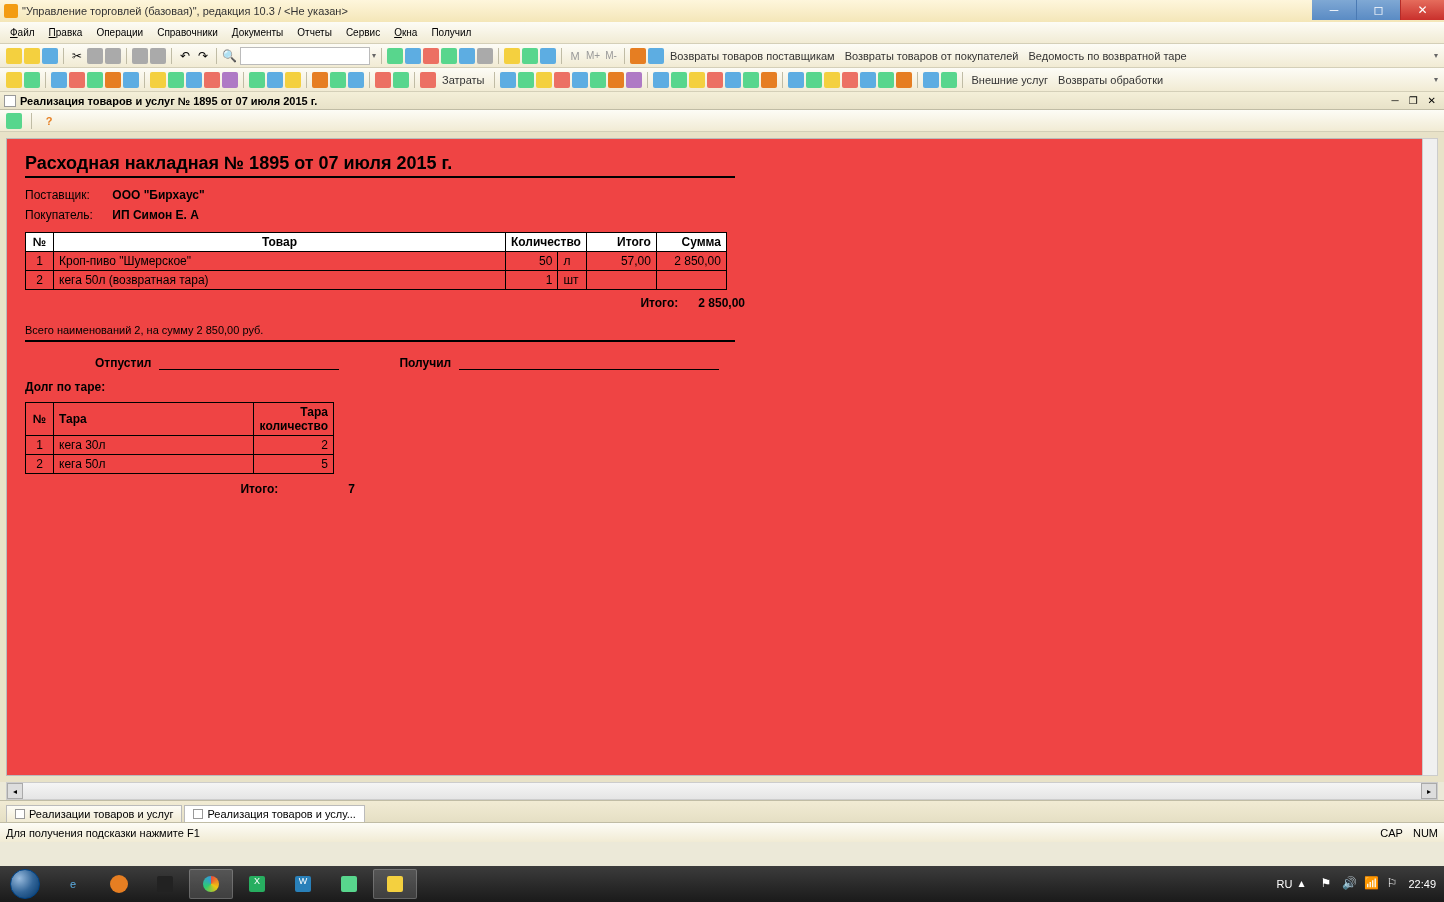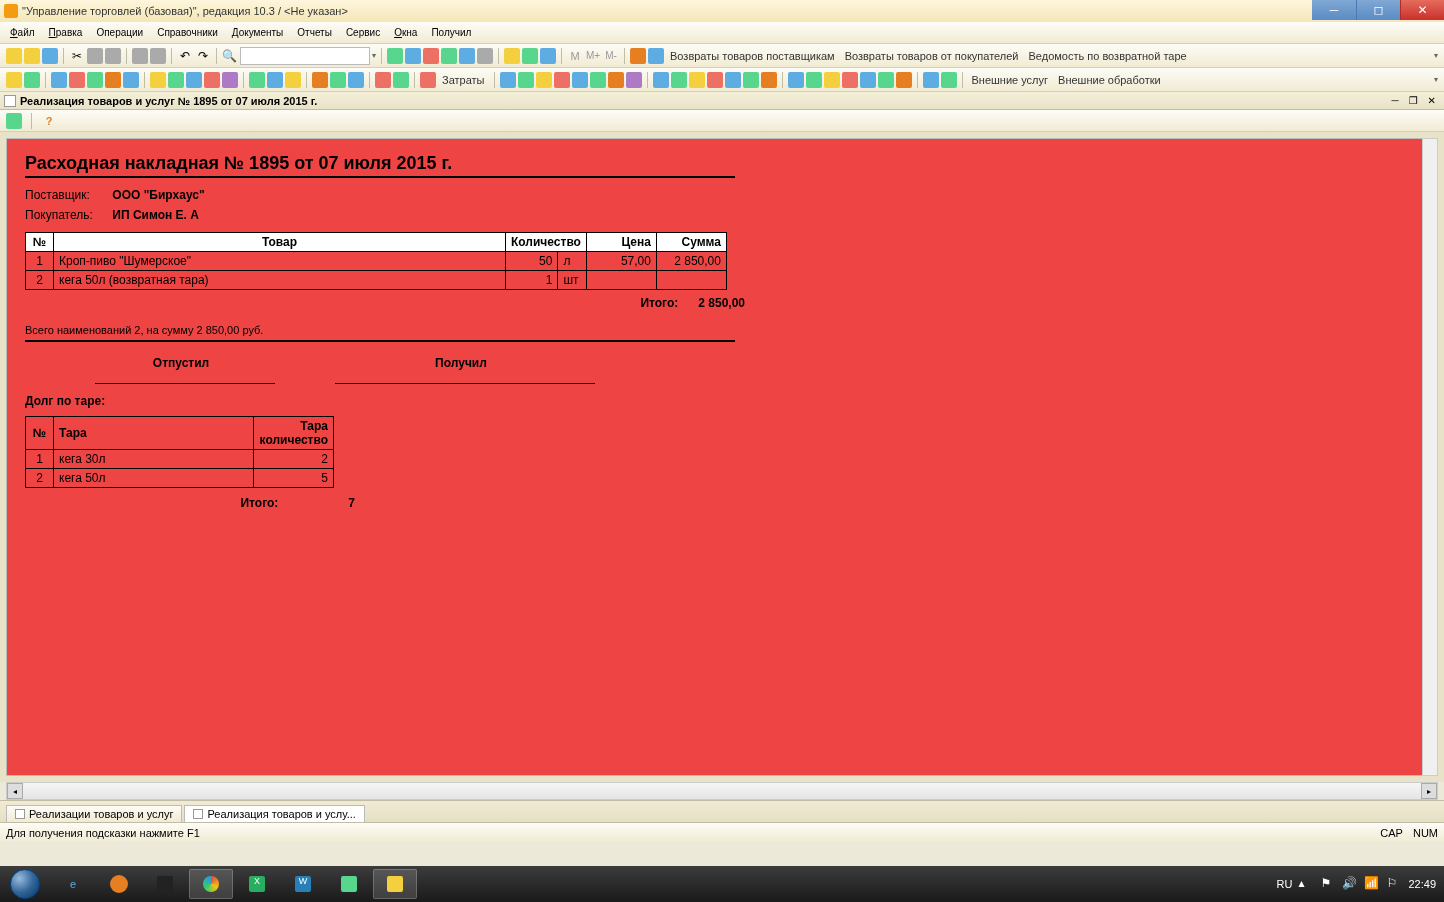--- a/index.html
+++ b/index.html
@@ -373,7 +373,7 @@
     </span>
   <span class="tb-sep"></span>
   <span class="tb-text">Внешние услуг</span>
-  <span class="tb-text">Внешние обработки</span>
+  <span class="tb-text">Возвраты обработки</span>
   <span class="tb-dd" style="margin-left:auto;margin-right:6px;">▾</span>
 </div>
 

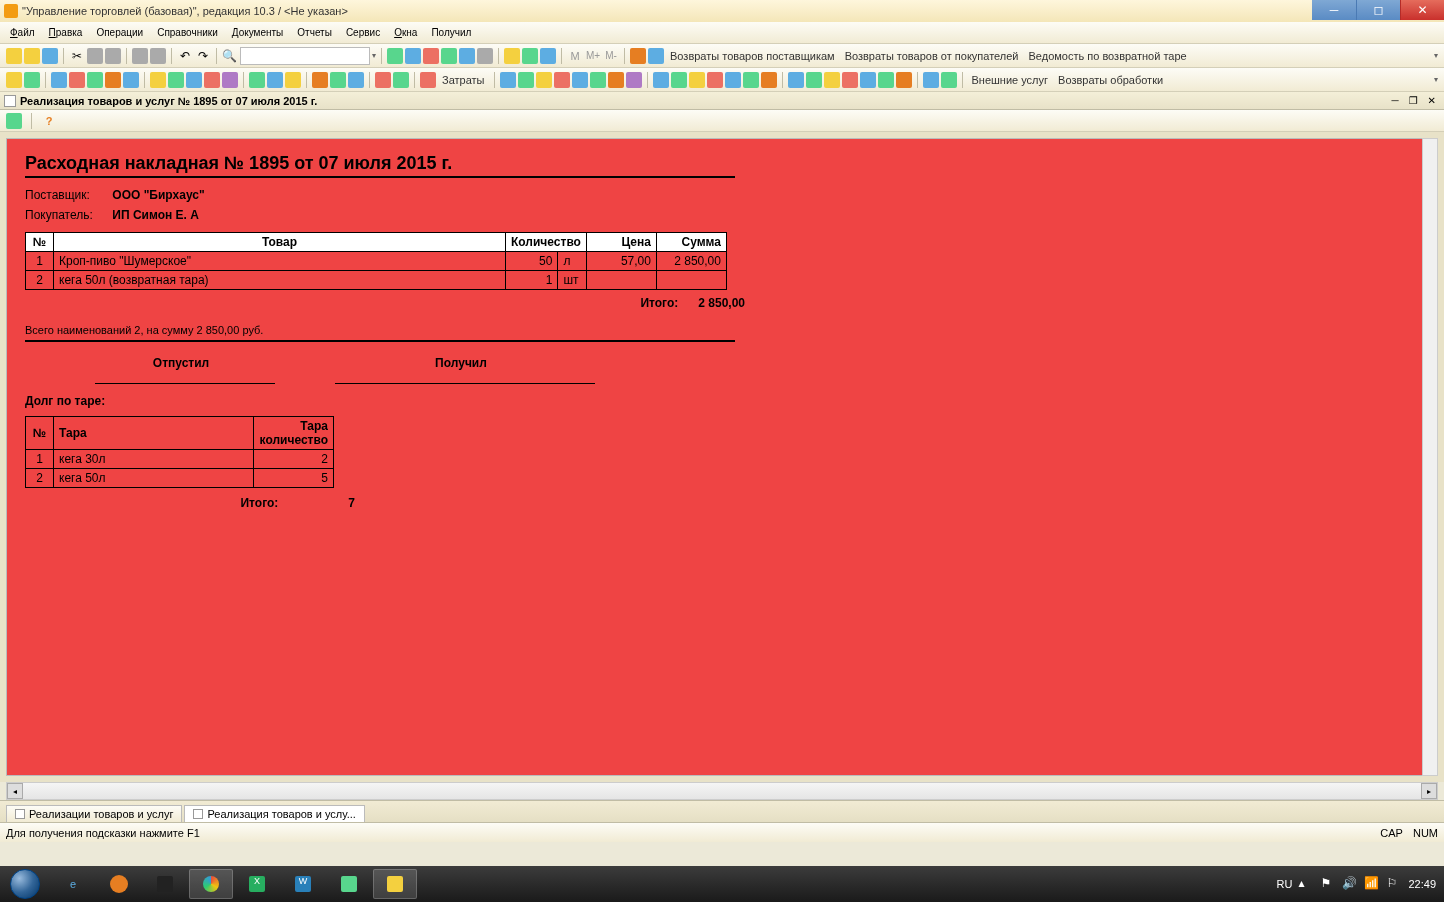--- a/index.html
+++ b/index.html
@@ -415,7 +415,7 @@
           <th class="num">№</th>
           <th class="name">Товар</th>
           <th colspan="2">Количество</th>
-          <th class="price">Цена</th>
+          <th class="price">Итого</th>
           <th class="sum">Сумма</th>
         </tr>
       </thead>

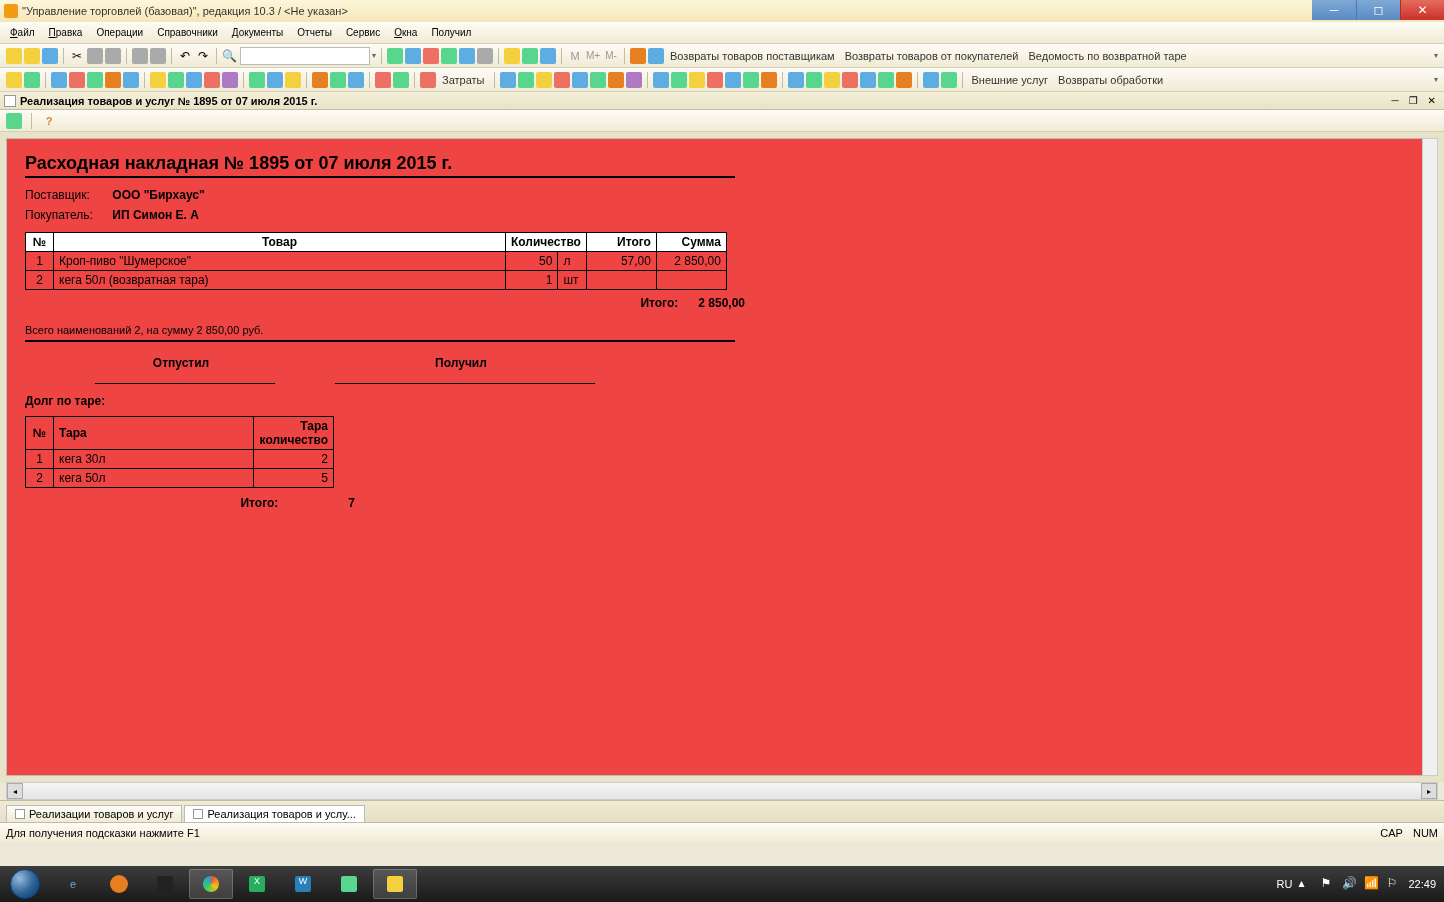--- a/index.html
+++ b/index.html
@@ -69,7 +69,7 @@
 .hr2 { border: none; border-top: 2px solid #000; width: 710px; margin-top: 4px; margin-bottom: 14px; }
 
 .sign-row { display: flex; font-size: 12px; font-weight: bold; width: 710px; }
-.sign-block { display: flex; align-items: center; flex-direction: column; }
+.sign-block { display: flex; align-items: flex-start; }
 .sign-lbl { margin-right: 8px; }
 .sign-line { border-bottom: 1px solid #000; width: 180px; display: inline-block; height: 14px; }
 

